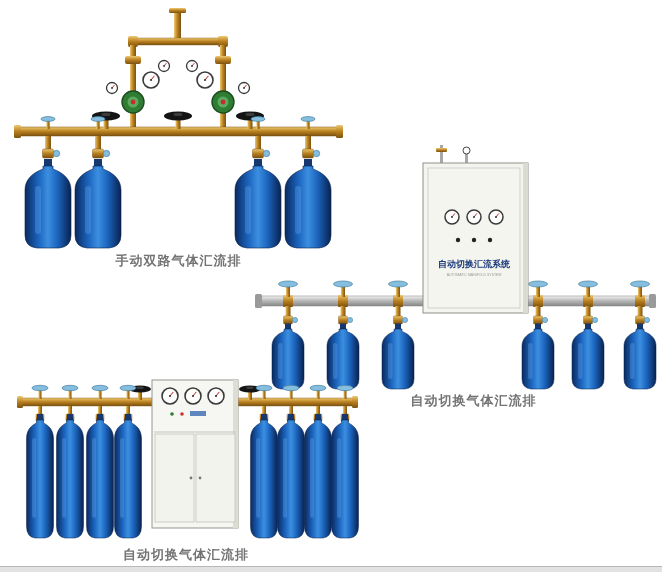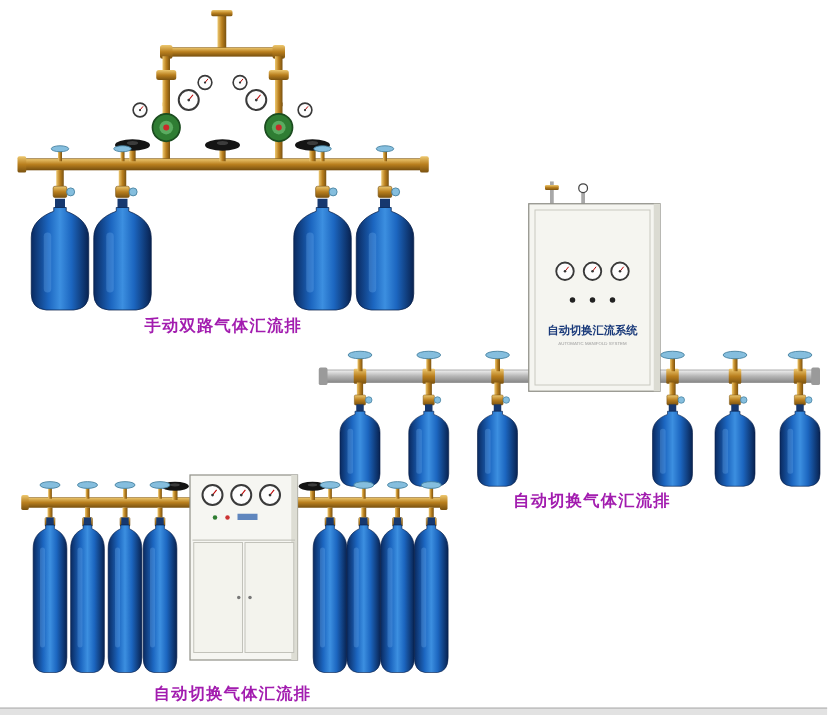--- a/index.html
+++ b/index.html
@@ -15,7 +15,7 @@
   figcaption.caption {
     text-align:center;
     font-weight:bold; font-size:13px; letter-spacing:1px;
-    color:#a21caf; margin-top:2px;
+    color:#737373; margin-top:2px;
     font-family:"Liberation Sans", sans-serif;
   }
   .p2 figcaption.caption { transform:translateX(18px); }

